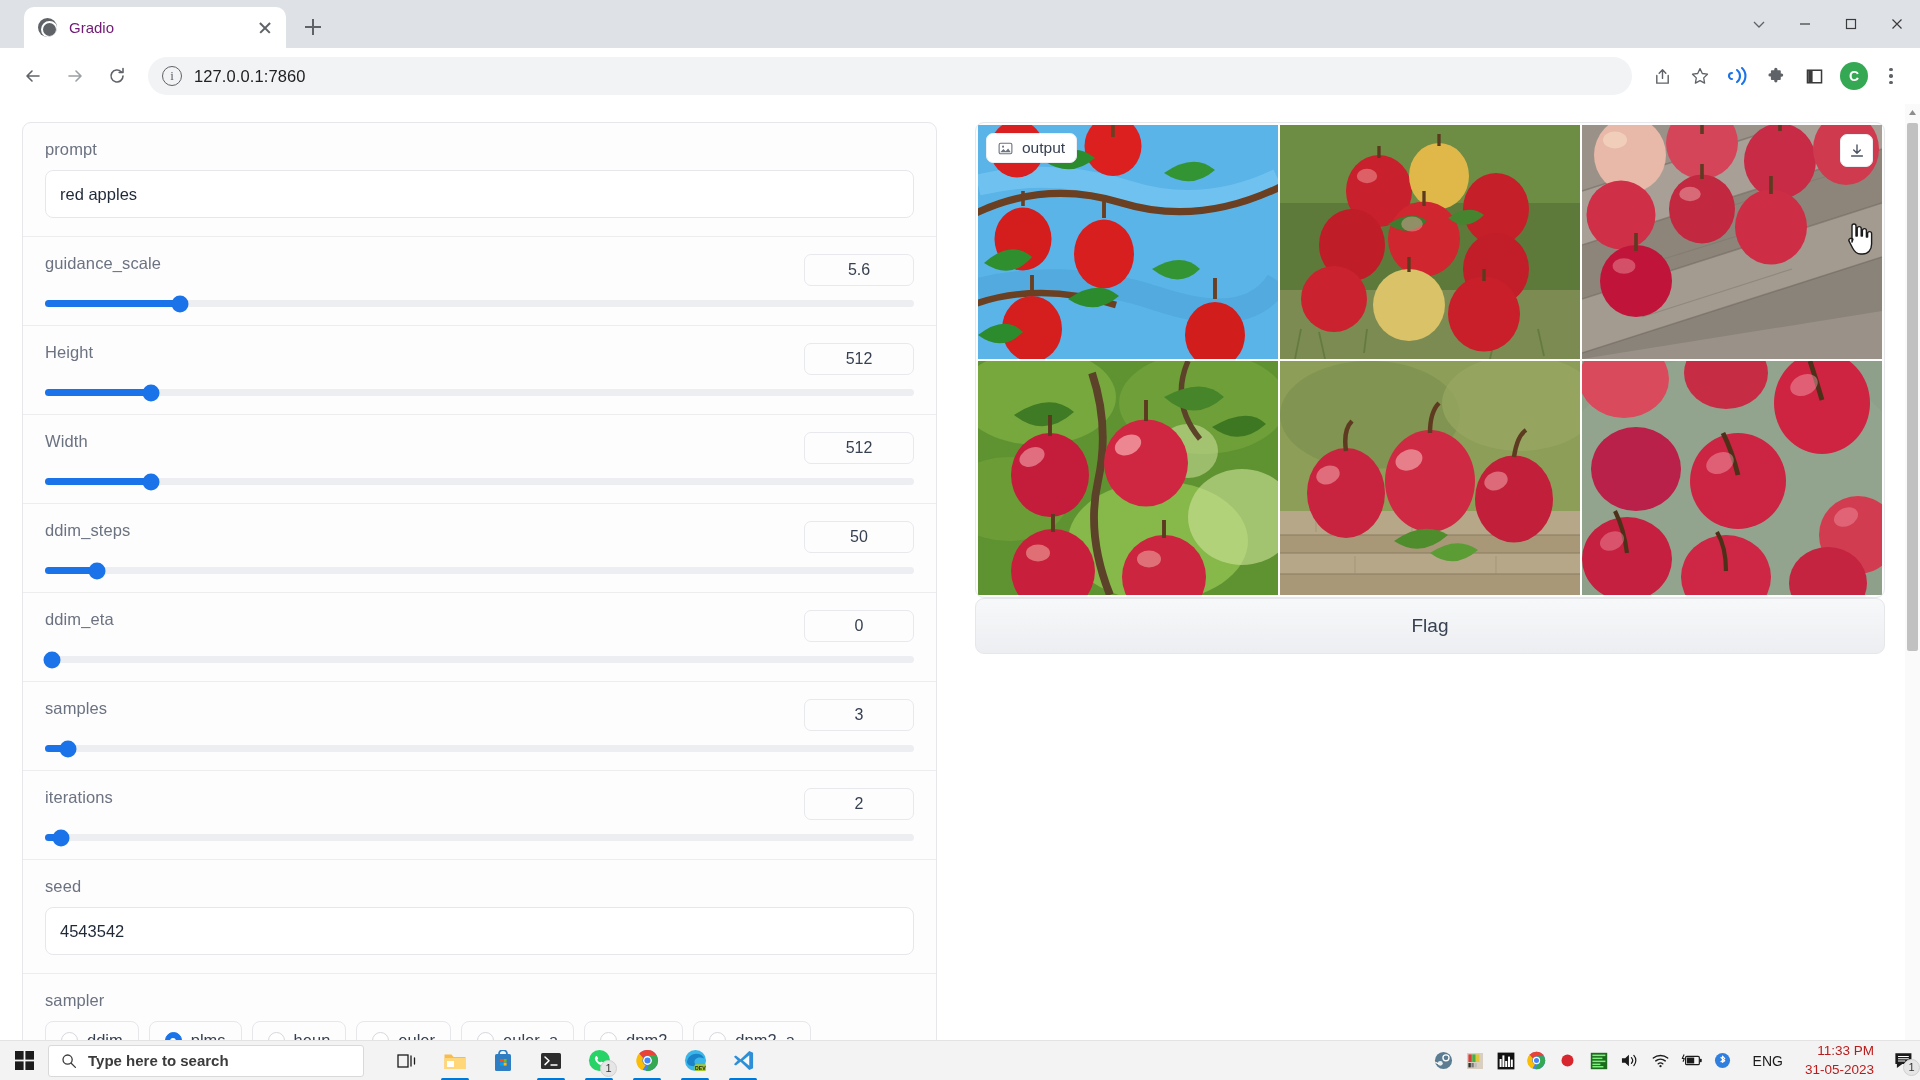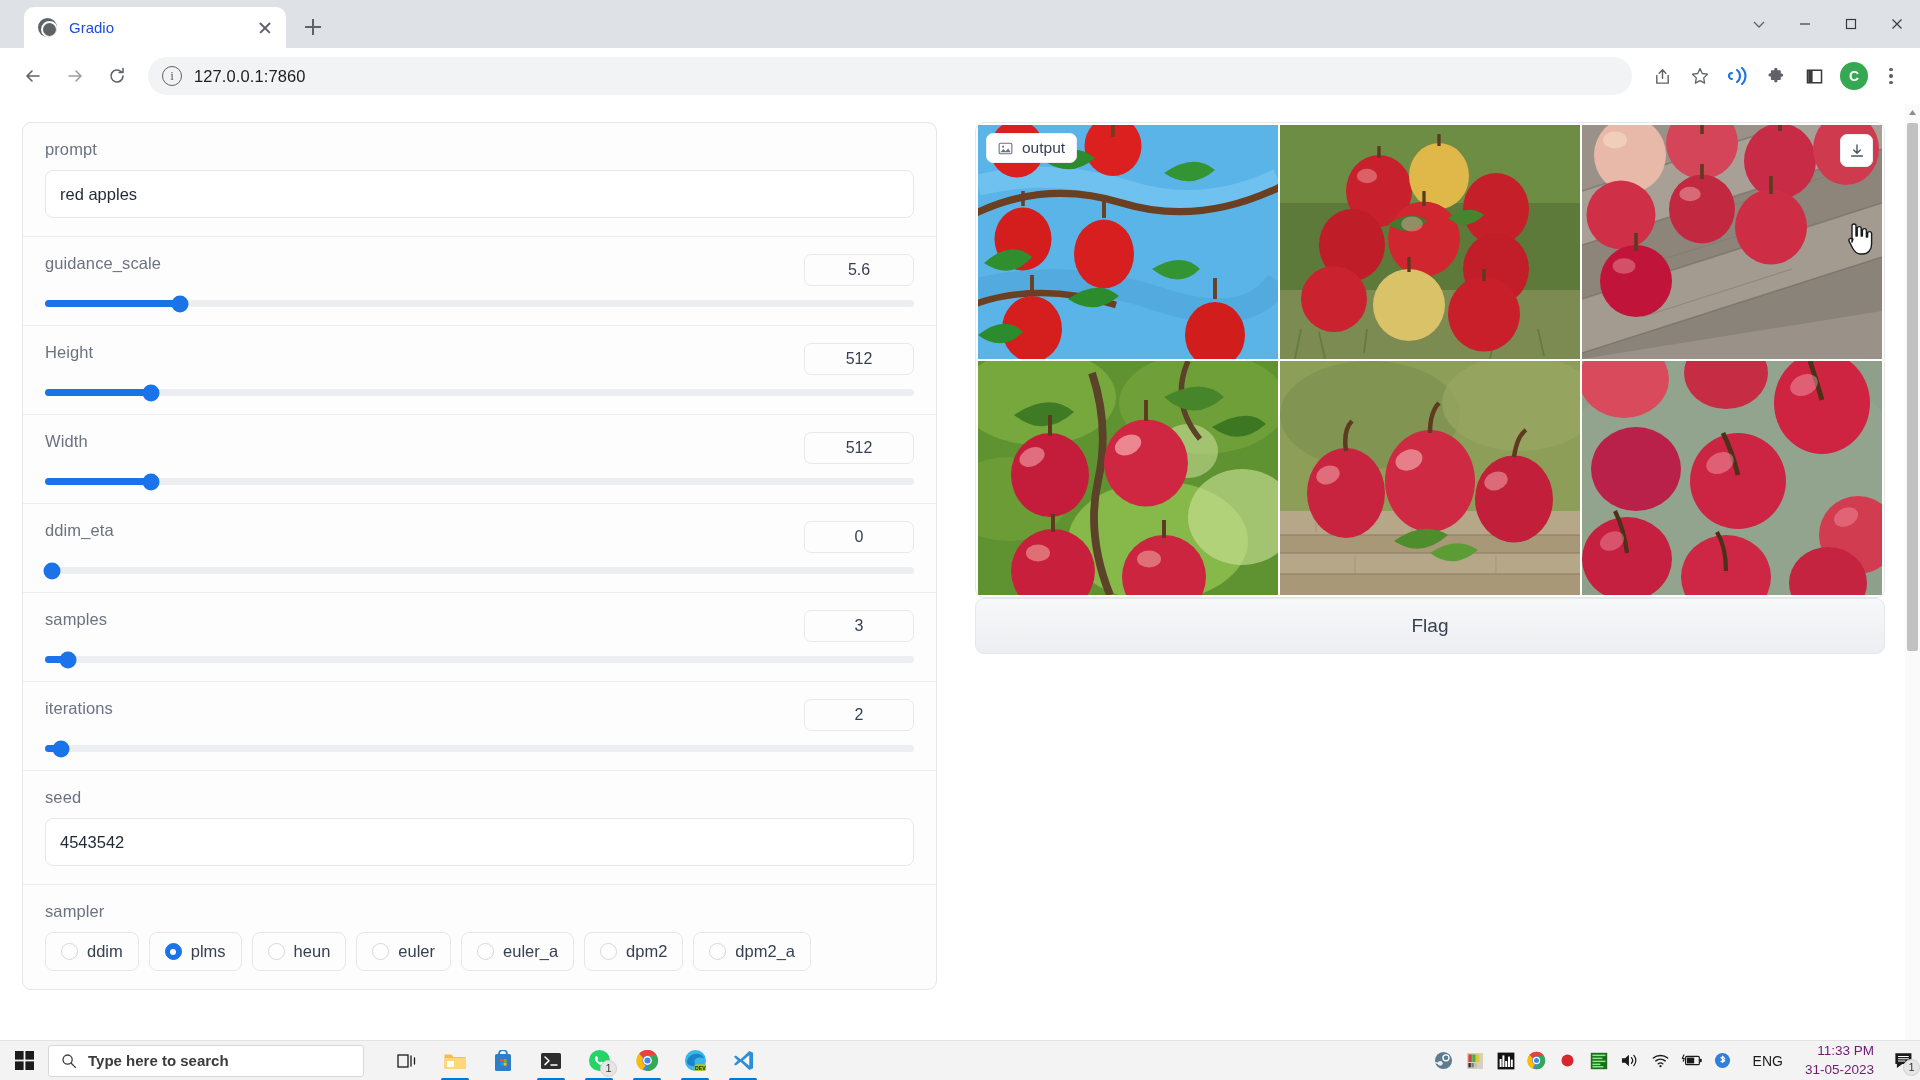--- a/index.html
+++ b/index.html
@@ -30,7 +30,7 @@
     border-radius:50%; border:2px solid #fff;
   }
   .tab-title {
-    margin-left:12px; font-size:15px; color:#1d4ed8; flex:1 1 auto;
+    margin-left:12px; font-size:15px; color:#701a75; flex:1 1 auto;
     white-space:nowrap; overflow:hidden;
   }
   .tab-close { width:22px; height:22px; position:relative; cursor:pointer; flex:0 0 auto;}

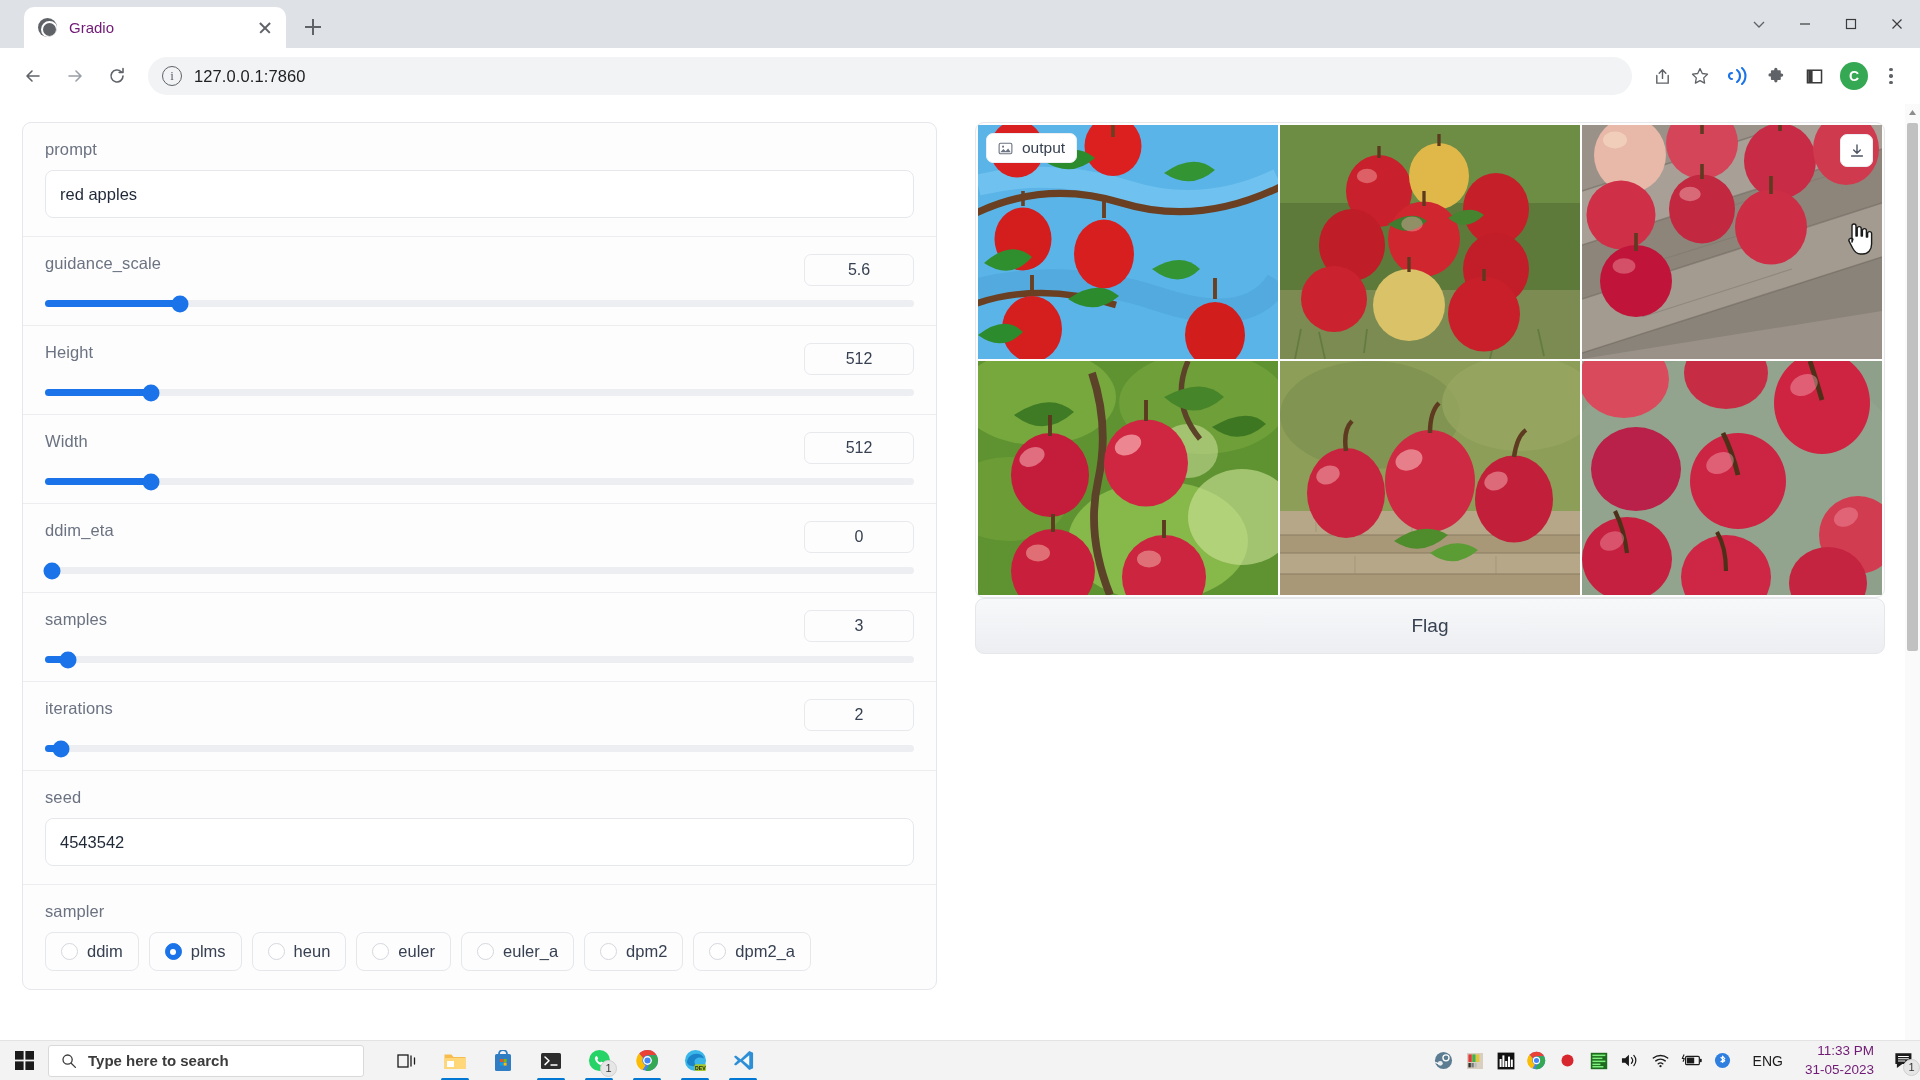--- a/index.html
+++ b/index.html
@@ -363,6 +363,16 @@
               </div>
             </div>
 
+            <div class="blk">
+              <div class="slider-head">
+                <span class="lbl">ddim_steps</span>
+                <div class="numbox">50</div>
+              </div>
+              <div class="track">
+                <div class="fill" style="width:6%"></div>
+                  <div class="thumb" style="left:6%"></div>
+              </div>
+            </div>
 
             <div class="blk">
               <div class="slider-head">

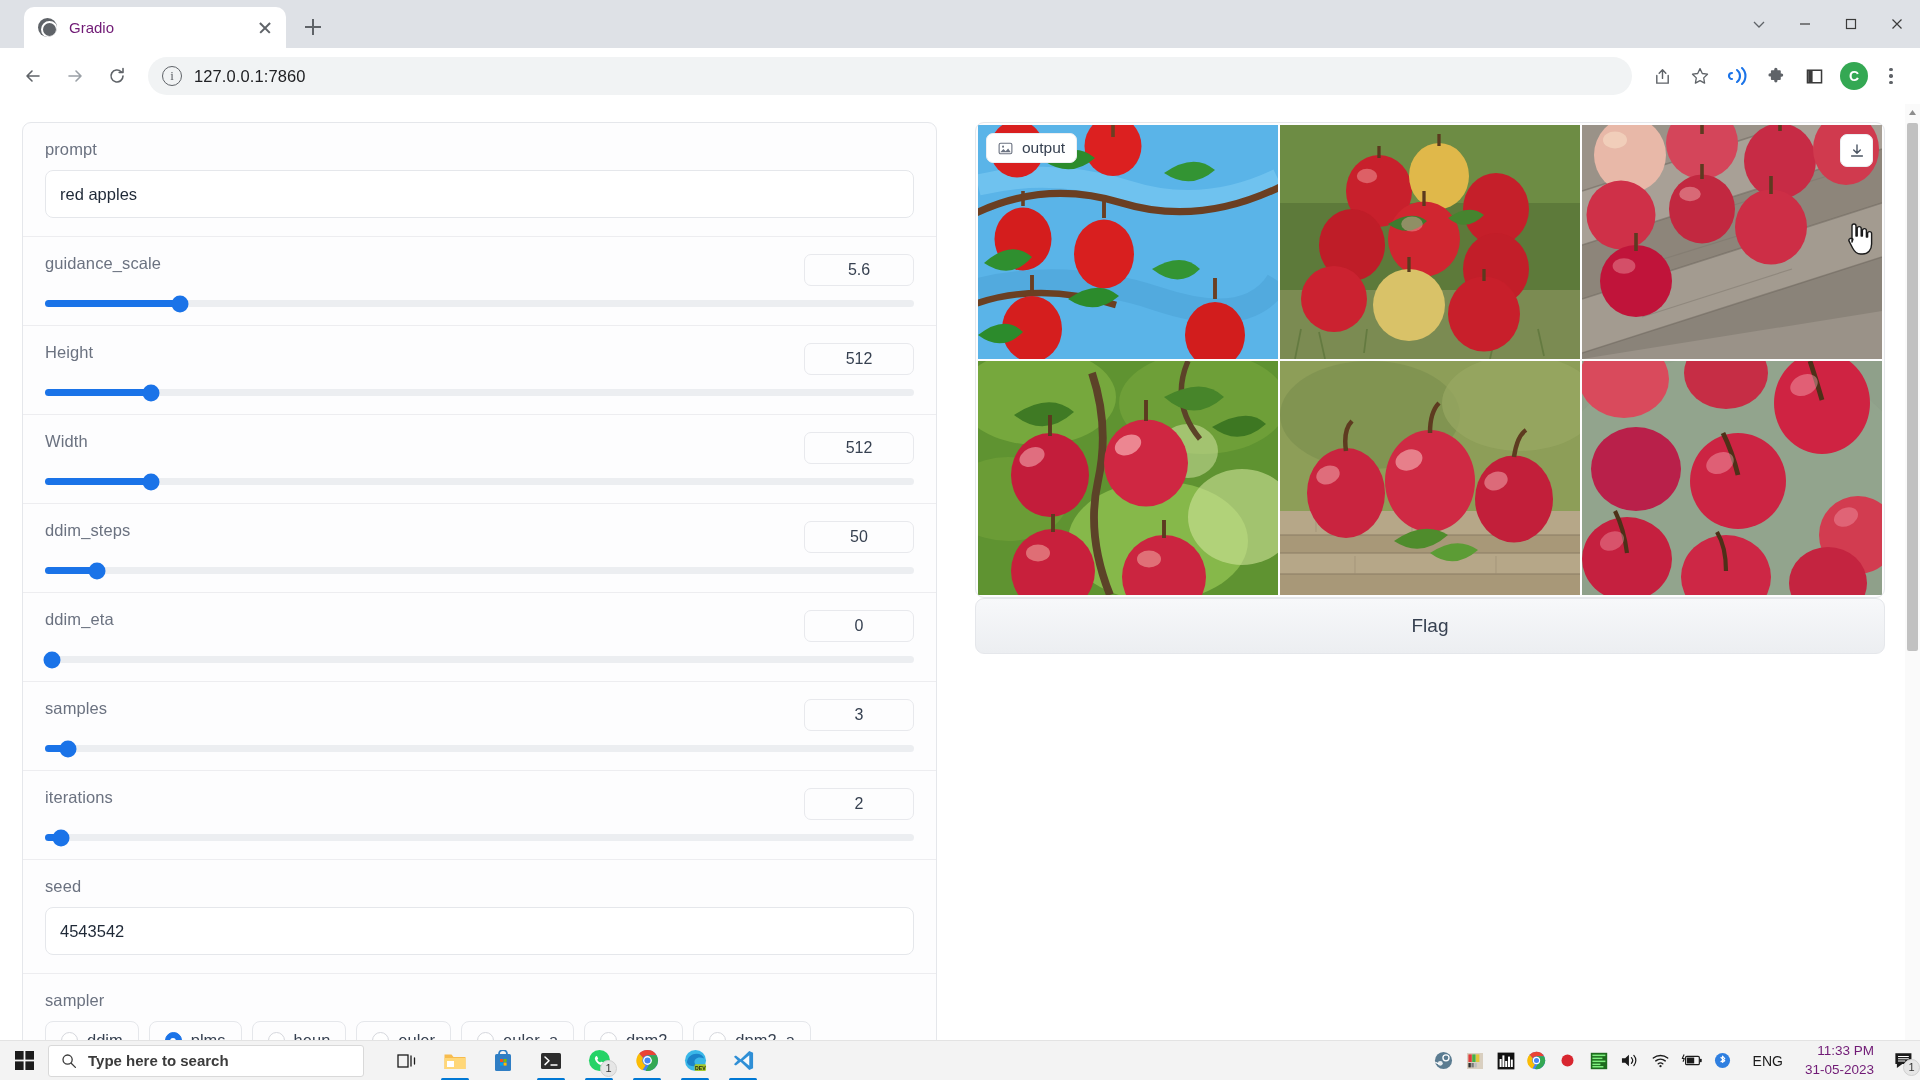--- a/index.html
+++ b/index.html
@@ -210,7 +210,7 @@
   .lang { font-size:14px; color:#1b1b1b; padding:0 10px; cursor:pointer; }
   .clock {
     display:flex; flex-direction:column; align-items:flex-end; justify-content:center;
-    font-size:13.5px; color:#701a75; line-height:1.35; padding:0 12px; cursor:pointer;
+    font-size:13.5px; color:#b91c1c; line-height:1.35; padding:0 12px; cursor:pointer;
   }
   .notif { position:relative; width:34px; height:40px; display:flex; align-items:center; justify-content:center; cursor:pointer; }
   .notif .nb {

